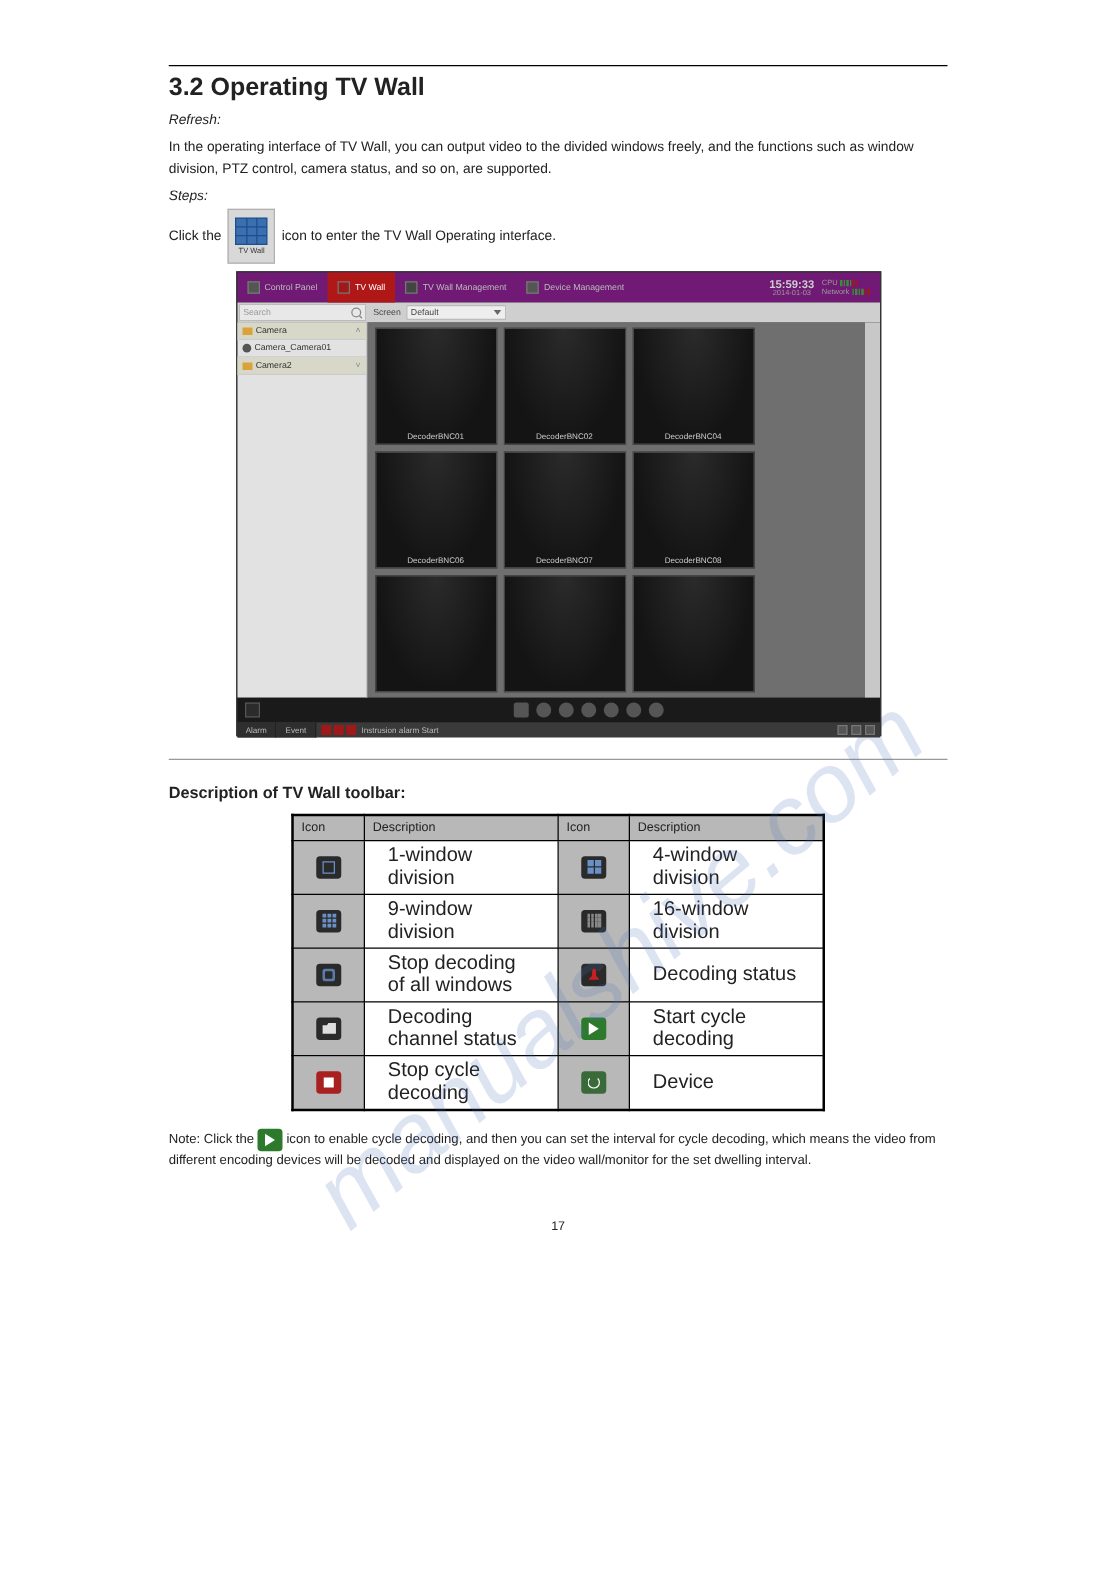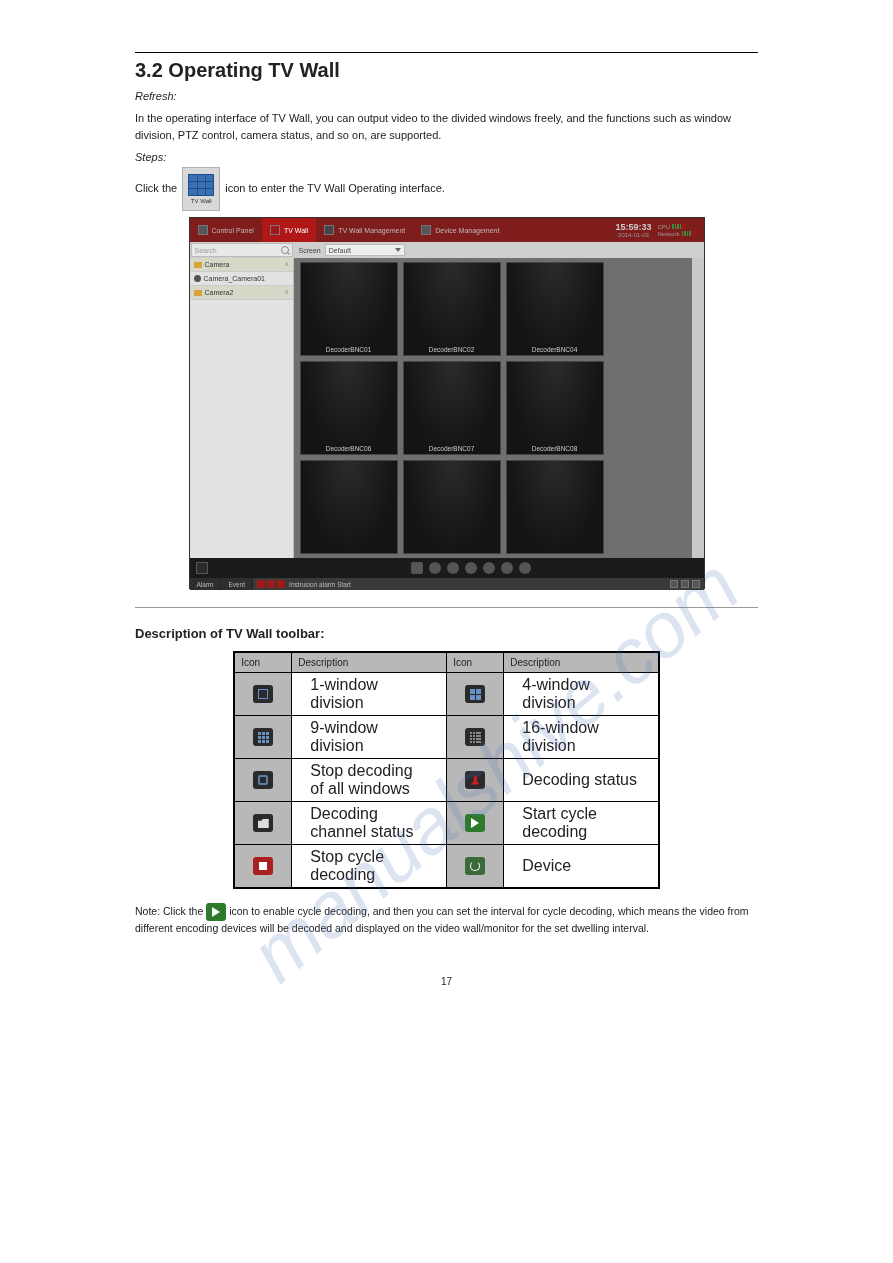--- a/index.html
+++ b/index.html
@@ -17,7 +17,7 @@
   .icon-block .grid9 div { background: #3b6faf; }
   .icon-block .lbl { font-size: 6px; color: #333; margin-top: 2px; }
   .screenshot { width: 516px; height: 372px; margin: 6px auto 18px auto; background: #2e2e2e; position: relative; border: 1px solid #333; }
-  .titlebar { height: 24px; background: #7f1d1d; display: flex; align-items: center; color: #bbb; font-size: 7px; }
+  .titlebar { height: 24px; background: #701a75; display: flex; align-items: center; color: #bbb; font-size: 7px; }
   .tb-seg { height: 24px; display: flex; align-items: center; padding: 0 8px; gap: 4px; }
   .tb-red { background: #b01818; color: #fff; }
   .tb-icon { width: 10px; height: 10px; background: #555; border: 1px solid #777; }

